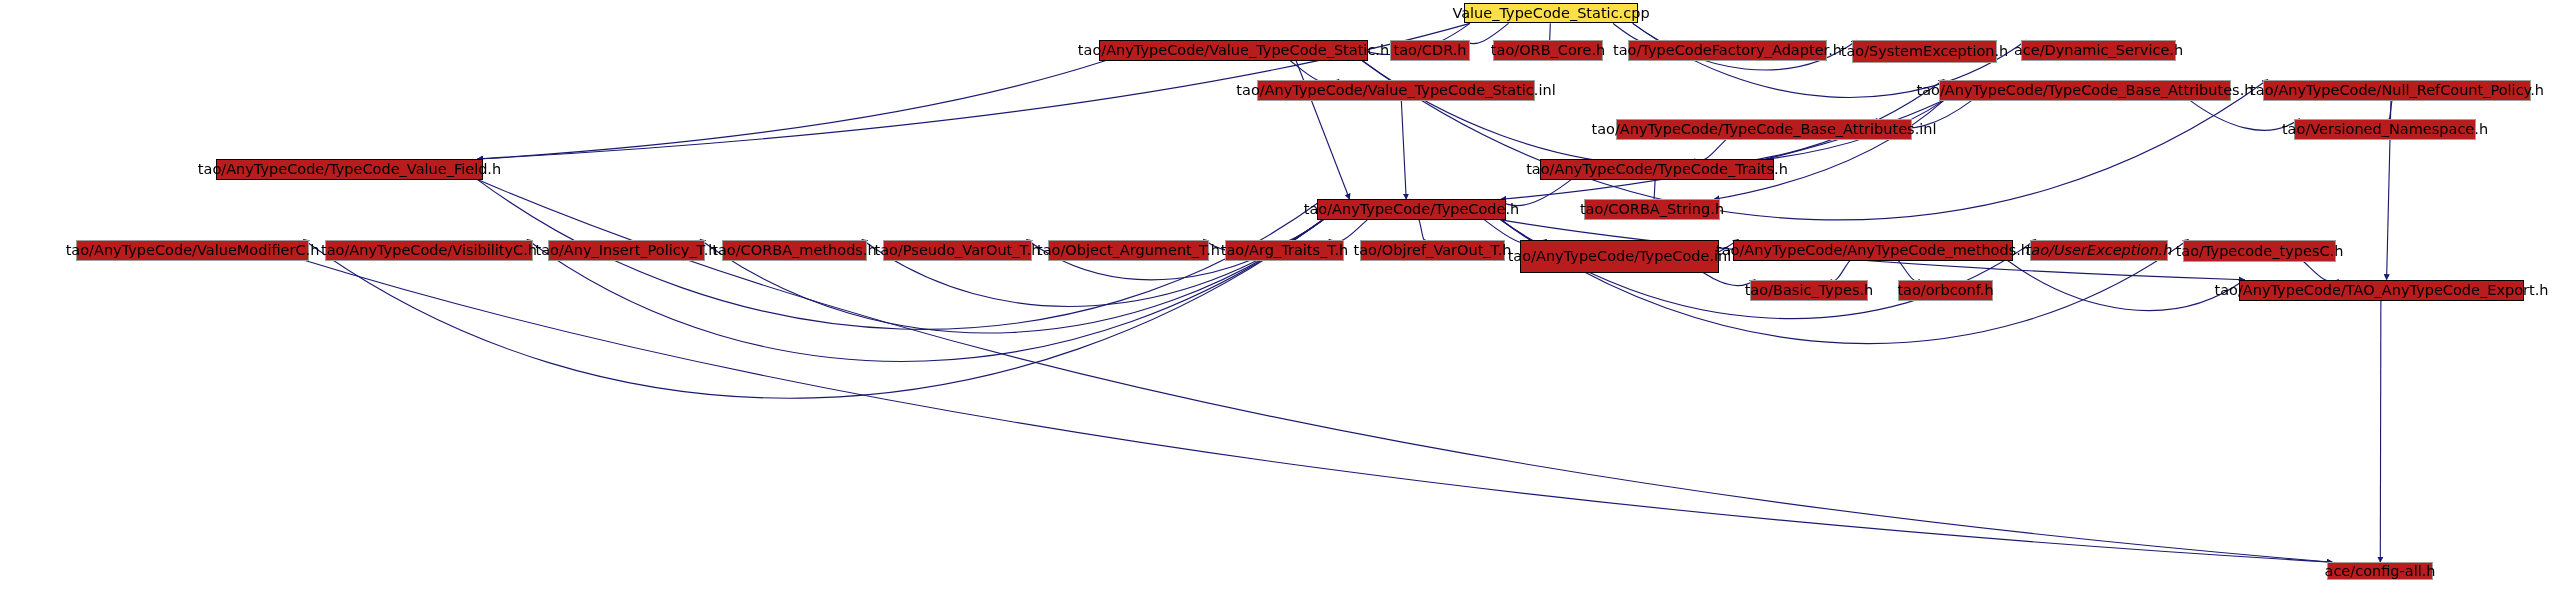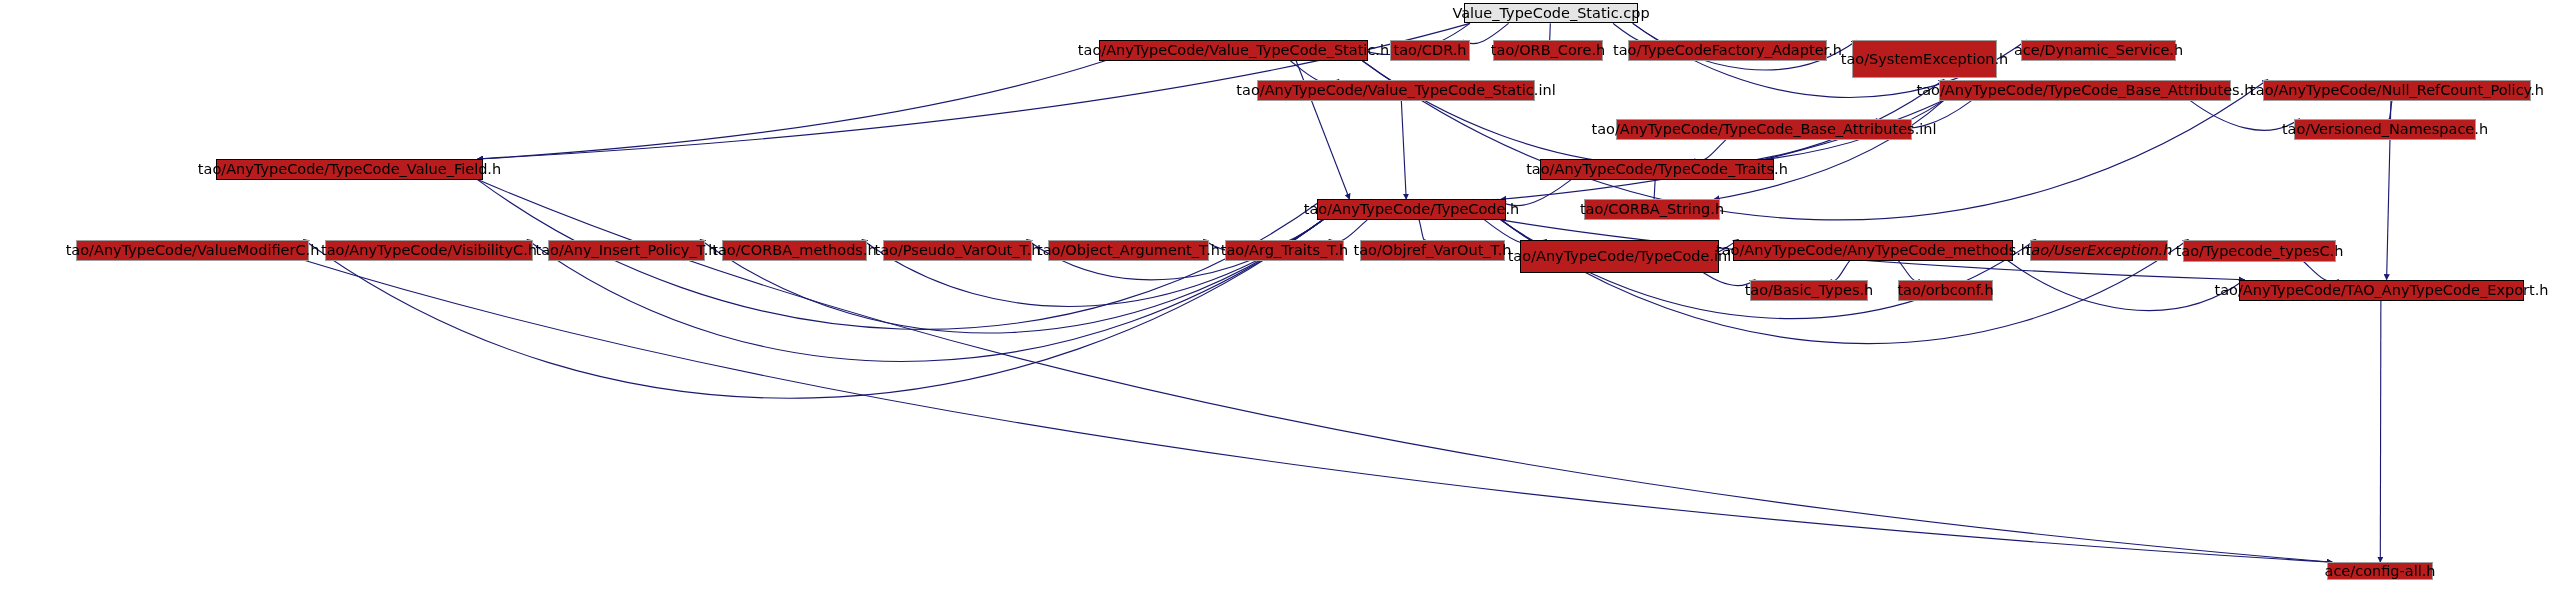--- a/index.html
+++ b/index.html
@@ -10,7 +10,7 @@
         white-space:nowrap;font-size:14.5px;line-height:1;color:#000000;background:#b91c1c;}
   .node.thin{border:0.9px solid #a0a0a0;}
   .node.bold{border:1.9px solid #000000;}
-  .node.root{border:1.9px solid #000000;background:#e5e5e5;}
+  .node.root{border:1.9px solid #000000;background:#fde047;}
   .node span{display:block;padding:0 6.5px;}
 </style>
 </head>

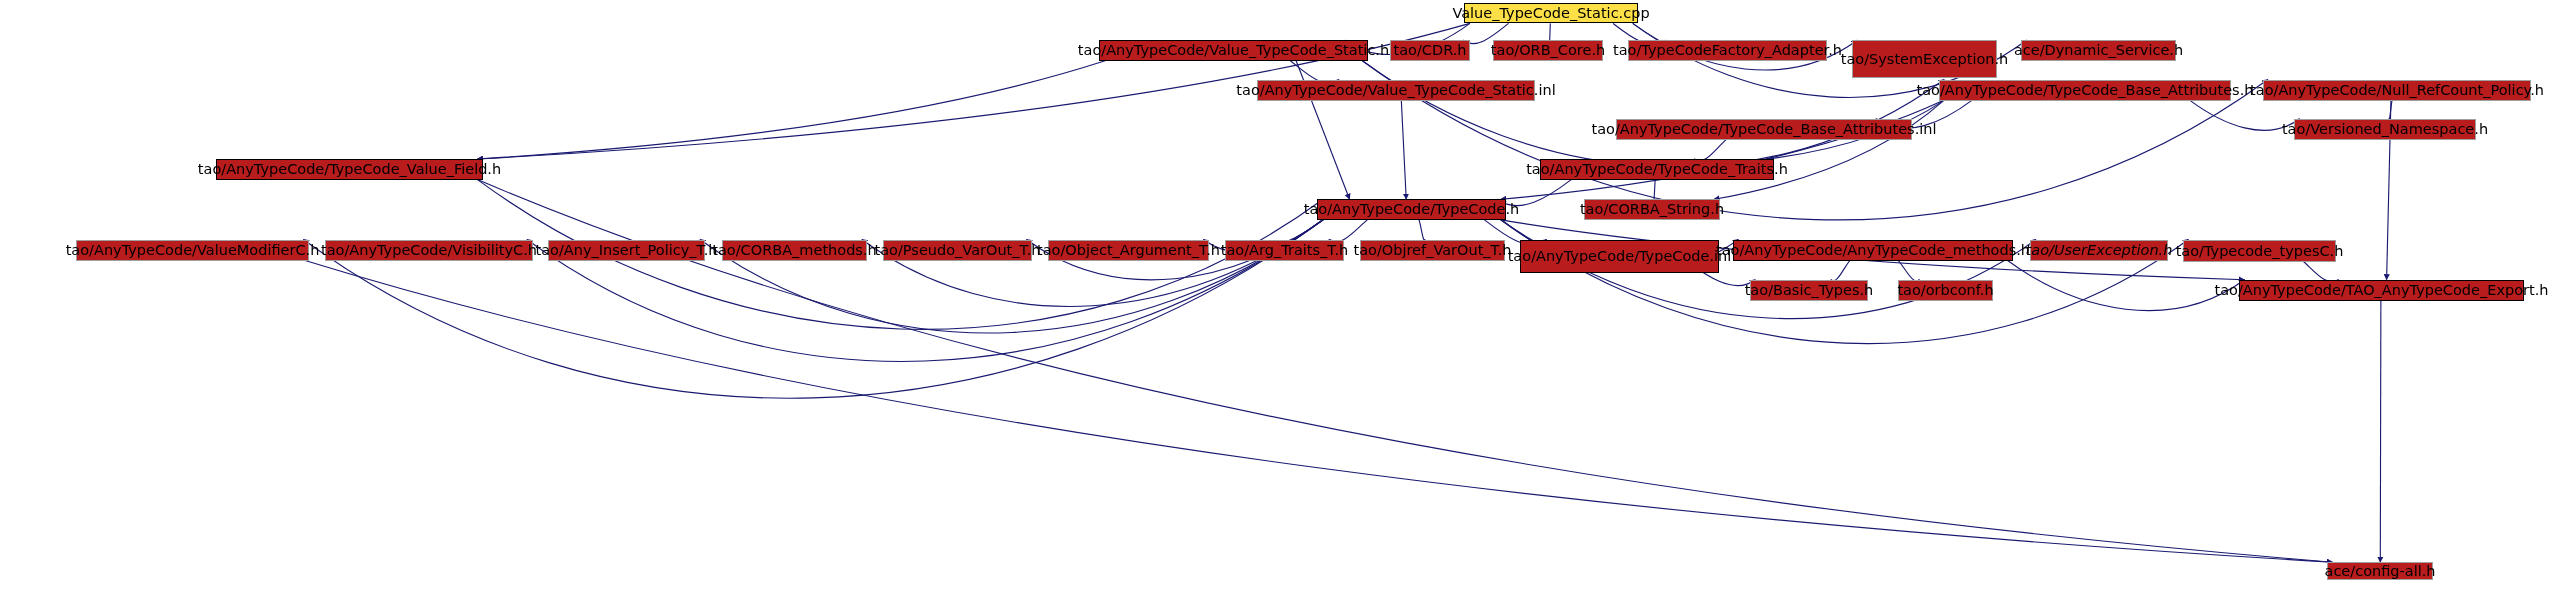--- a/index.html
+++ b/index.html
@@ -87,7 +87,7 @@
       <div class="node thin" style="left: 1628px; top: 40px; width: 199px; height: 20.6px;">
         <span>tao/TypeCodeFactory_Adapter.h</span>
       </div>
-      <div class="node thin" style="left: 1852px; top: 40px; width: 145px; height: 38px;">
+      <div class="node thin" style="left: 1852px; top: 40px; width: 145px; height: 23px;">
         <span>tao/SystemException.h</span>
       </div>
       <div class="node thin" style="left: 2021px; top: 40px; width: 155px; height: 20.6px;">

